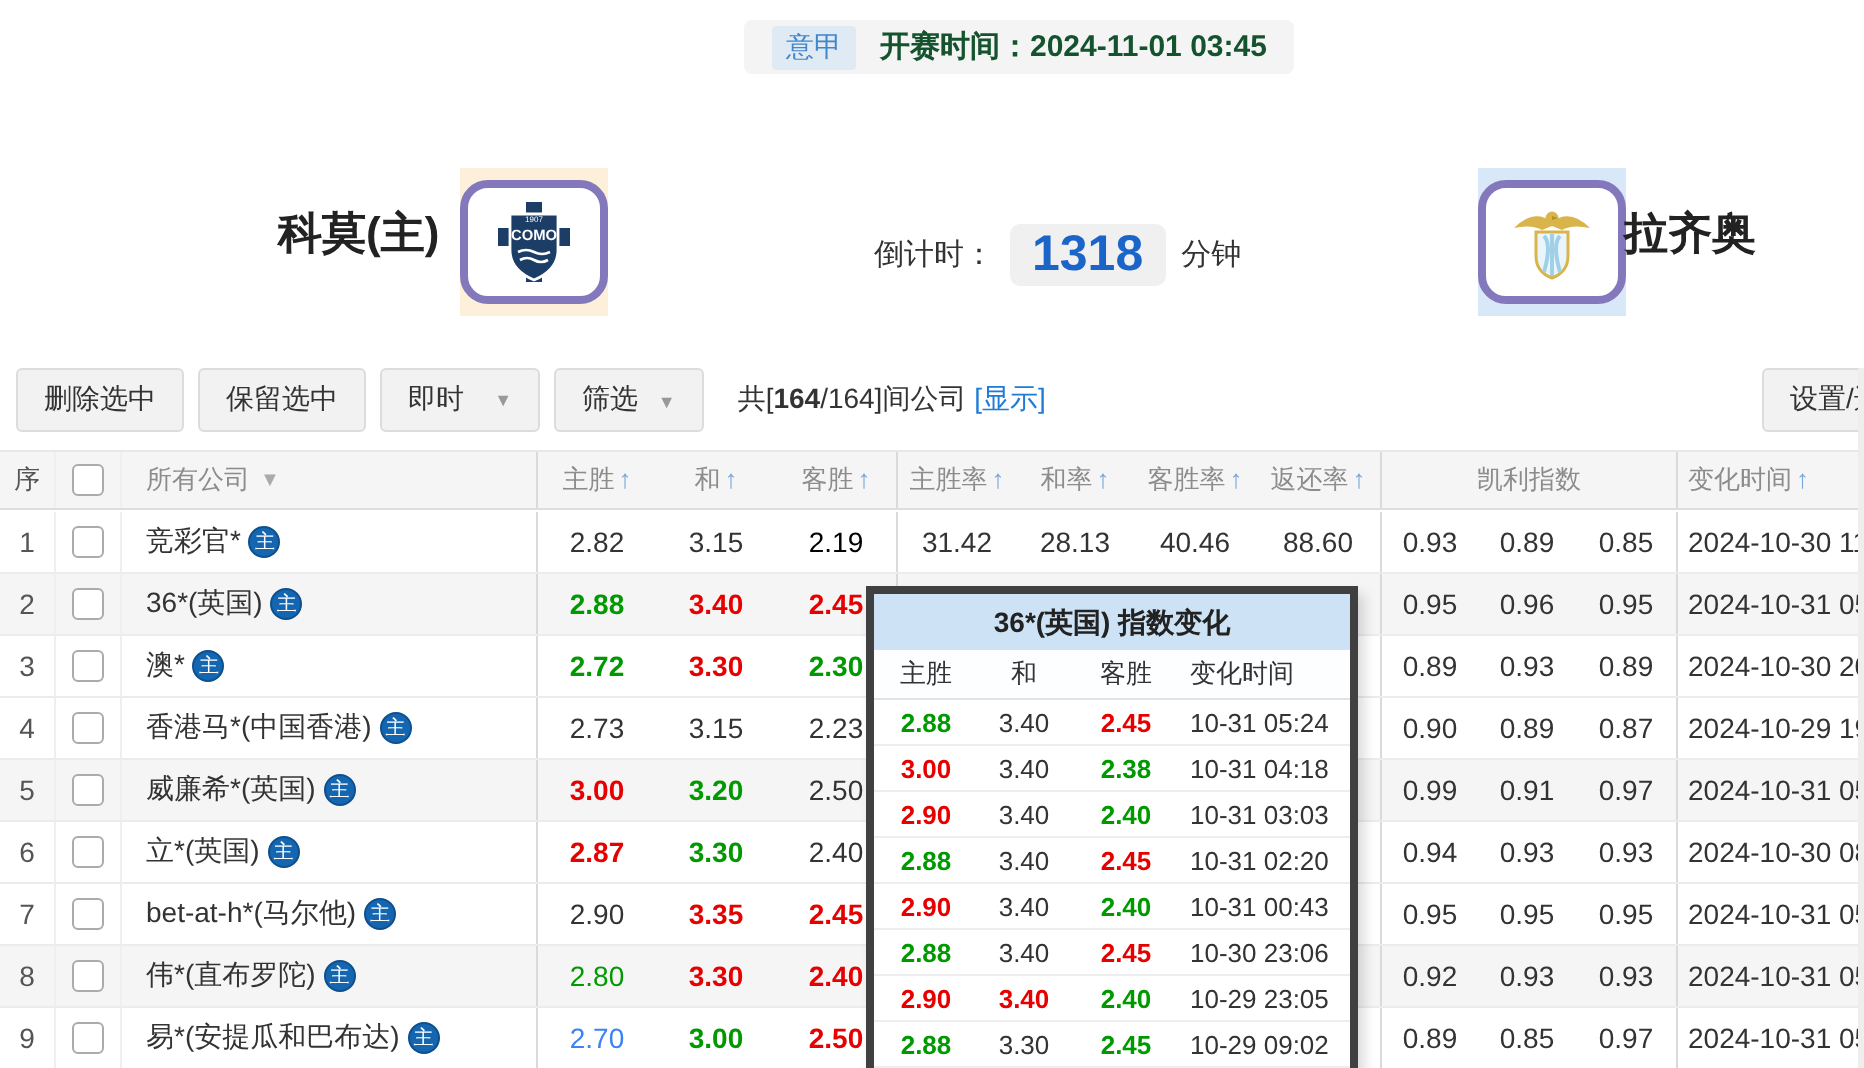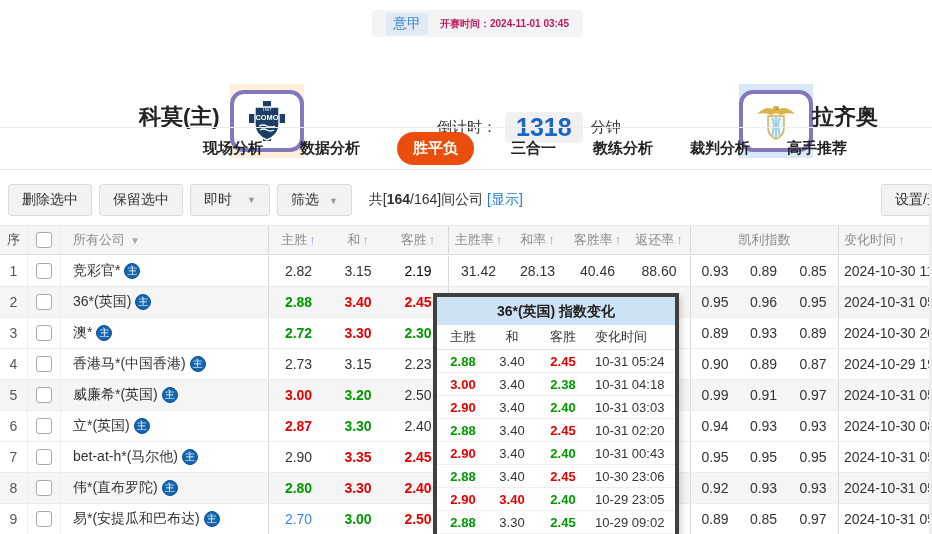--- a/index.html
+++ b/index.html
@@ -10,7 +10,7 @@
   .topbar { position:absolute; left:372px; top:10px; height:27px; background:#f4f4f4;
             border-radius:4px; display:flex; align-items:center; gap:12px; padding:0 14px; }
   .league-chip { background:#dfeaf5; color:#3f87c9; font-size:14px; padding:2px 7px; border-radius:2px; }
-  .start-text { font-size:10px; font-weight:bold; color:#be185d; white-space:nowrap; }
+  .start-text { font-size:15px; font-weight:bold; color:#14532d; white-space:nowrap; }
 
   
   .teamsrow { position:absolute; left:0; top:40px; width:932px; height:86px; }

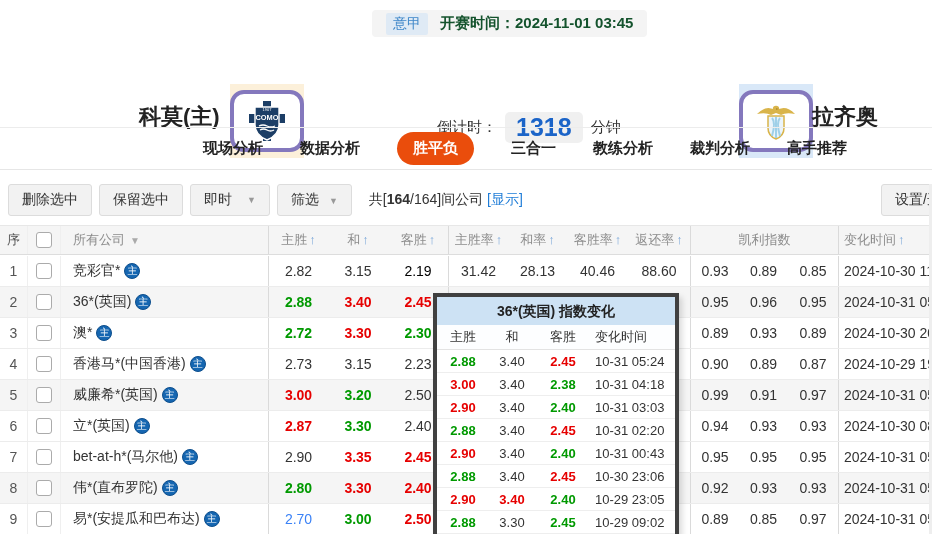--- a/index.html
+++ b/index.html
@@ -128,15 +128,6 @@
     <div class="team-name away-name">拉齐奥</div>
   </div>
 
-  <div class="tabs" id="tabs">
-      <div class="tab">现场分析</div>
-      <div class="tab">数据分析</div>
-      <div class="tab active">胜平负</div>
-      <div class="tab">三合一</div>
-      <div class="tab">教练分析</div>
-      <div class="tab">裁判分析</div>
-      <div class="tab">高手推荐</div>
-    </div>
 
   <div class="toolbar">
     <div class="btn">删除选中</div>

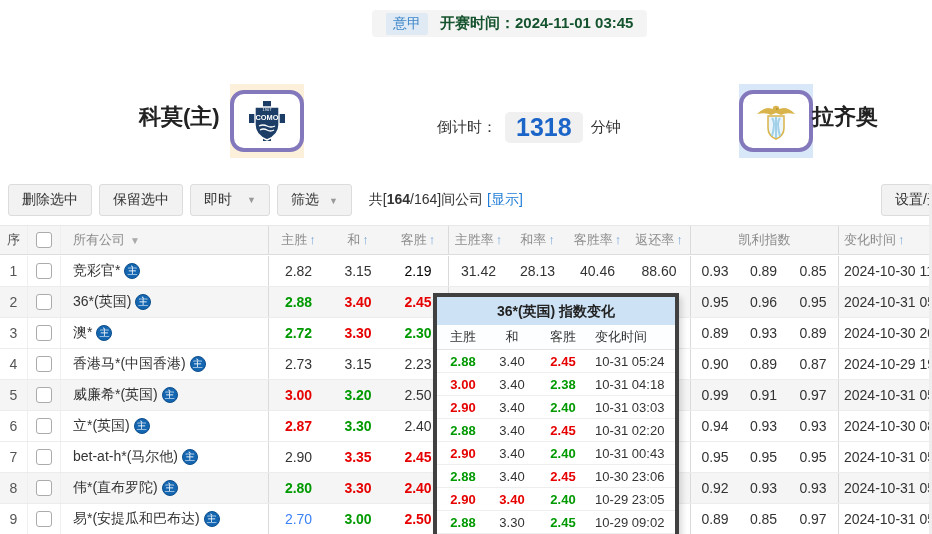--- a/index.html
+++ b/index.html
@@ -324,7 +324,7 @@
           <span>伟*(直布罗陀)</span>
           <span class="badge">主</span>
         </div>
-        <div class="cell c-o first" style="color: rgb(0, 153, 0); font-weight: bold;">2.80</div>
+        <div class="cell c-o first" style="color: rgb(0, 153, 0); font-weight: normal;">2.80</div>
         <div class="cell c-o" style="color: rgb(230, 0, 0); font-weight: bold;">3.30</div>
         <div class="cell c-o" style="color: rgb(230, 0, 0); font-weight: bold;">2.40</div>
         <div class="cell c-p1"></div>

